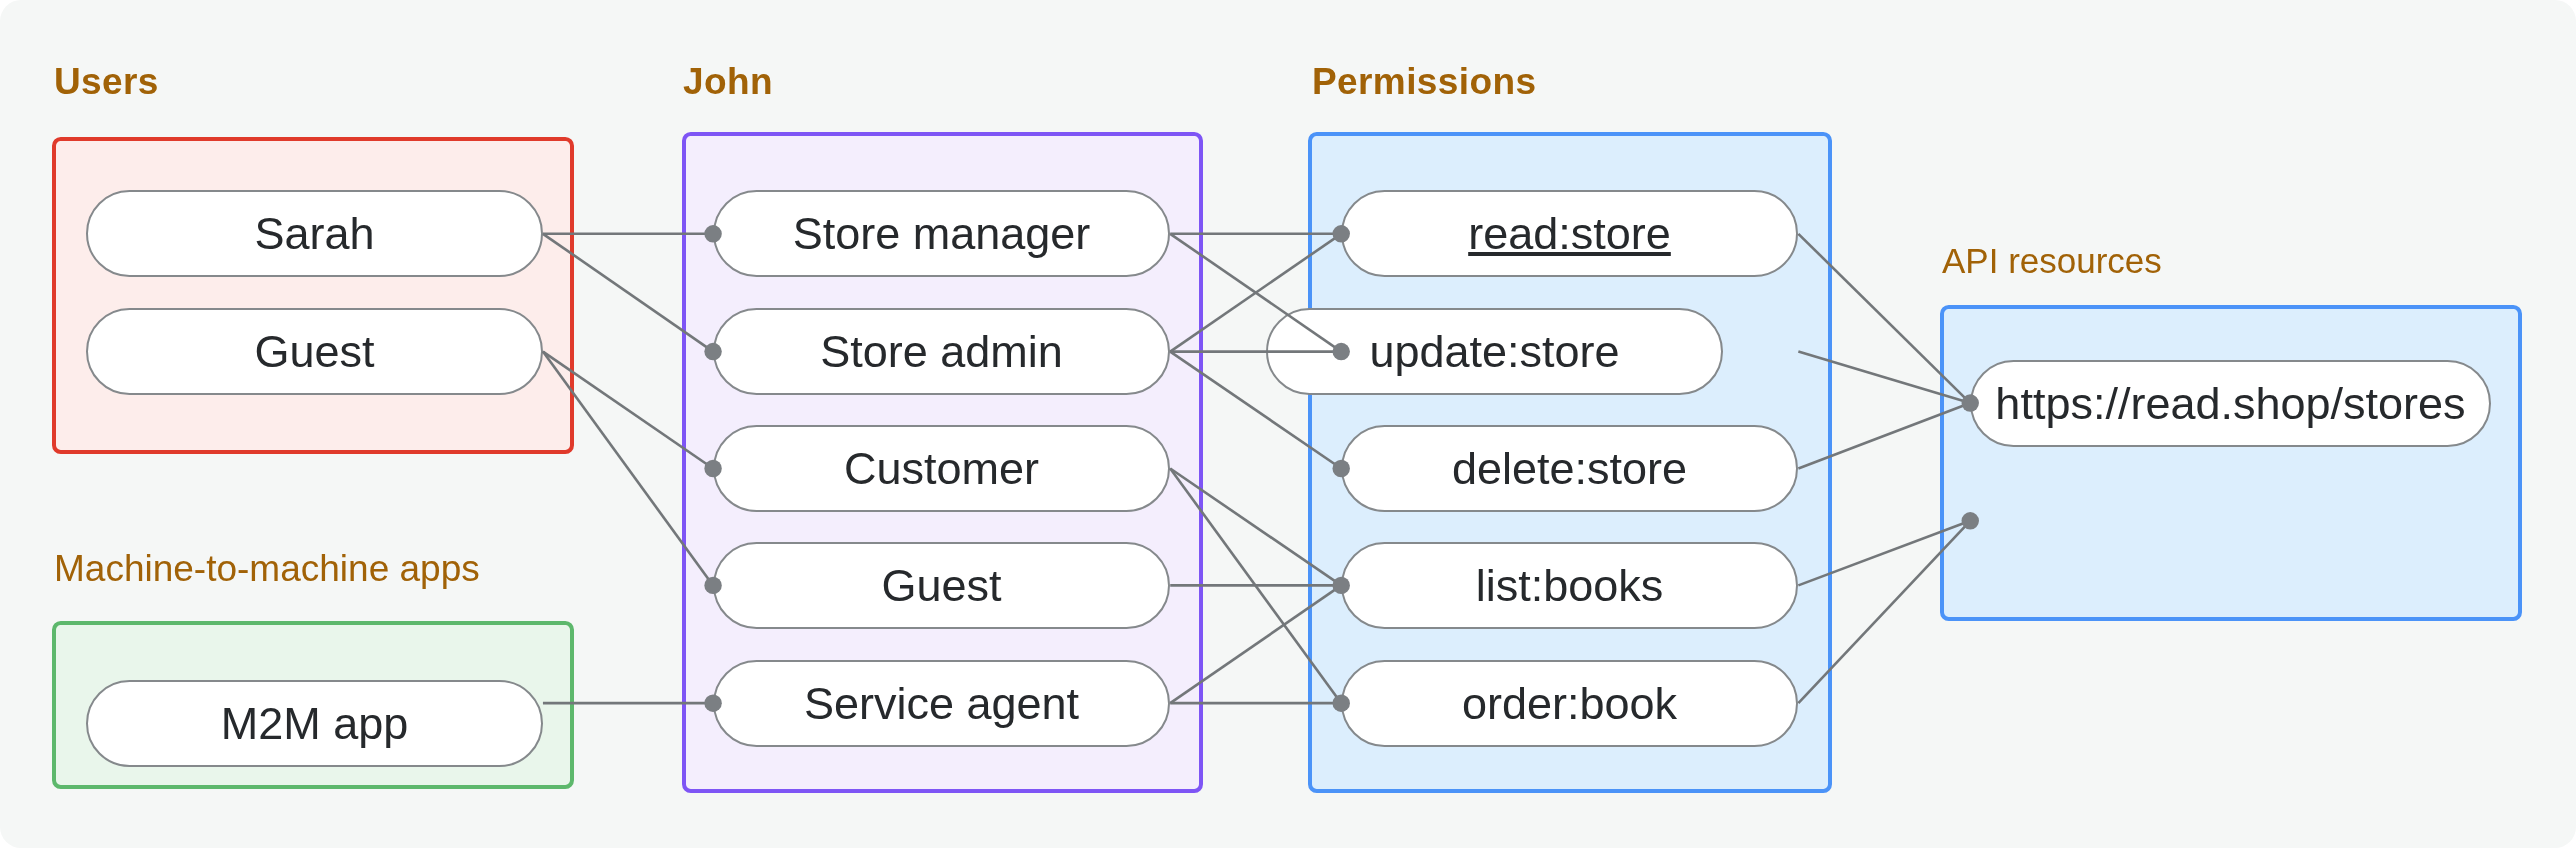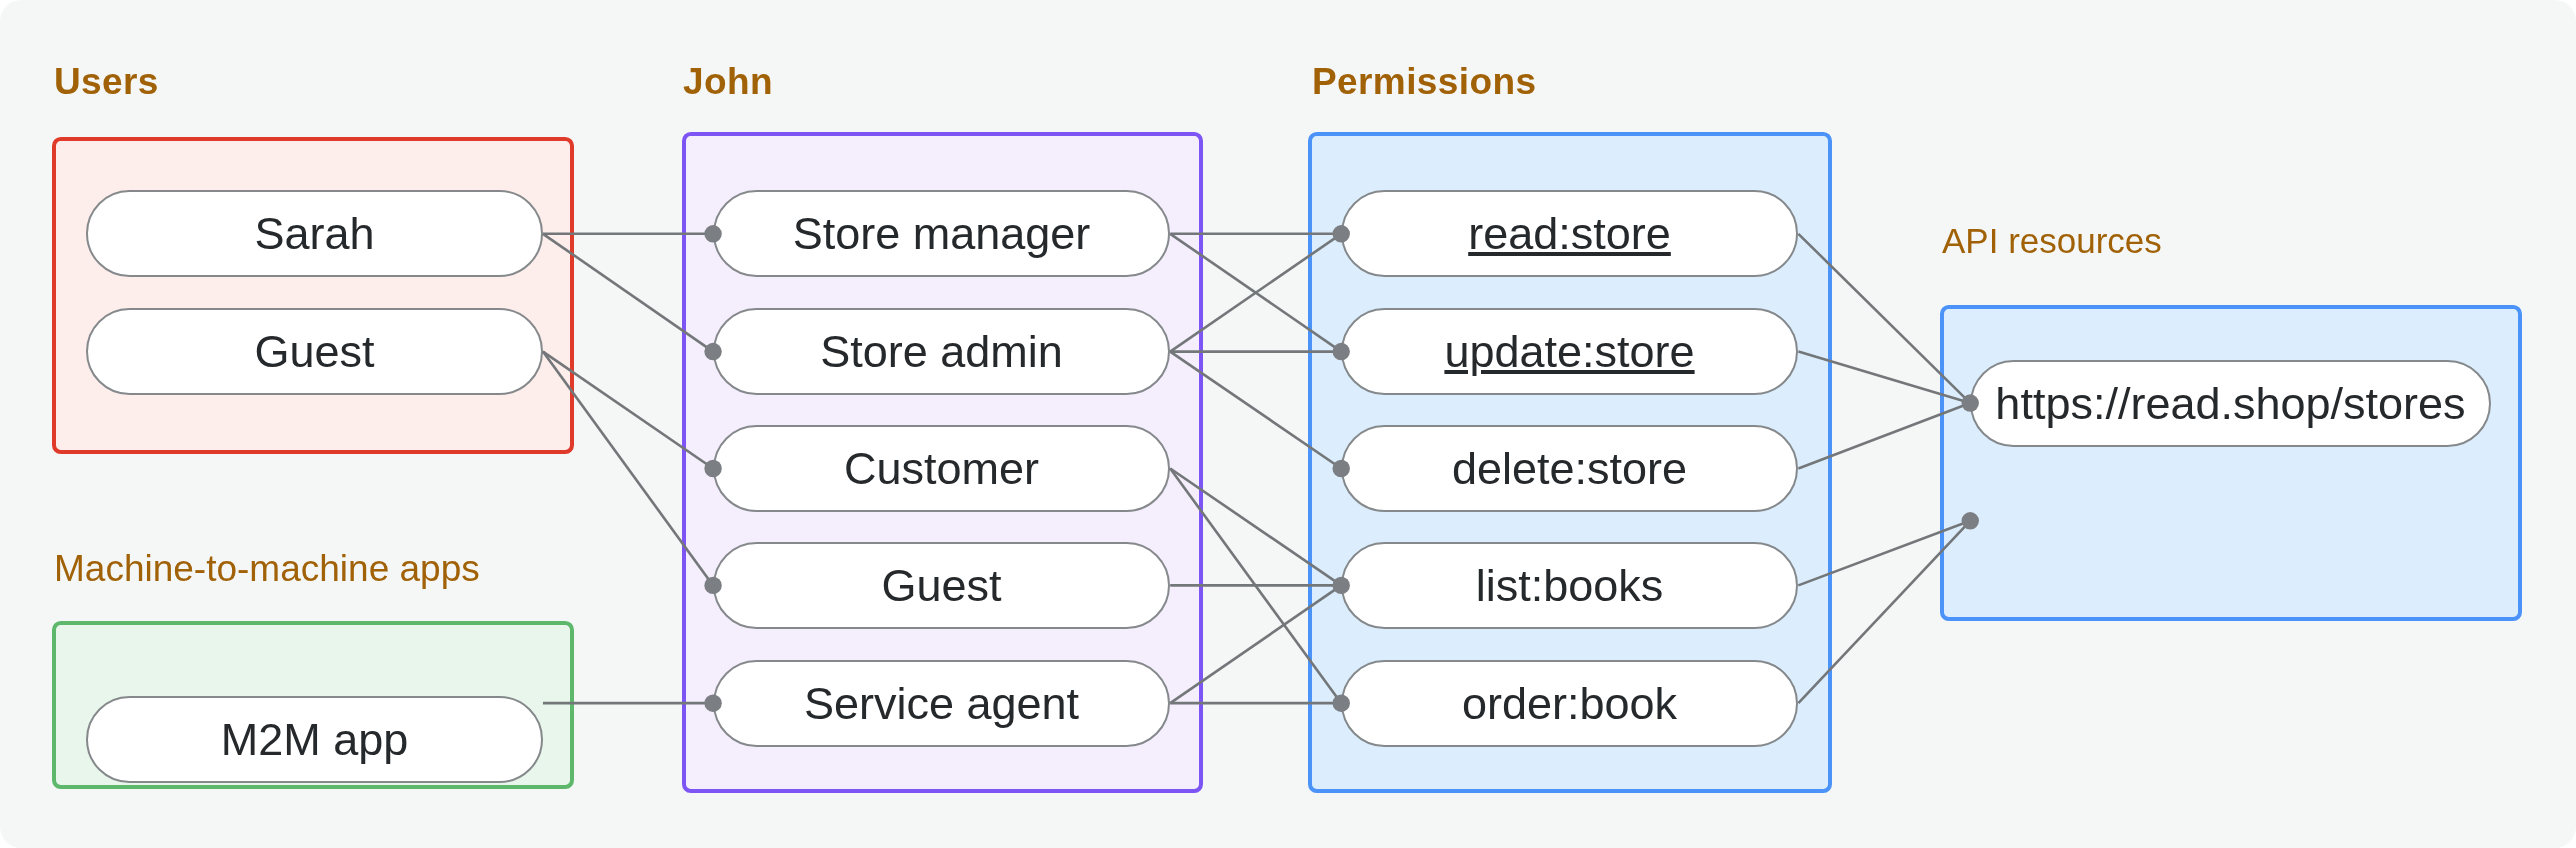--- a/index.html
+++ b/index.html
@@ -72,7 +72,7 @@
   <div class="group-label medium" style="left:54px; top:548px;">Machine-to-machine apps</div>
   <div class="group-label" style="left:683px; top:61px;">John</div>
   <div class="group-label" style="left:1312px; top:61px;">Permissions</div>
-  <div class="group-label regular" style="left:1942px; top:221px;text-align:center;">API resources</div>
+  <div class="group-label regular" style="left:1942px; top:241px;text-align:center;">API resources</div>
 
   <div class="node-pill" style="left: 86px; top: 190px; width: 457px;">Sarah</div>
   <div class="node-pill" style="left: 86px; top: 308px; width: 457px;">Guest</div>

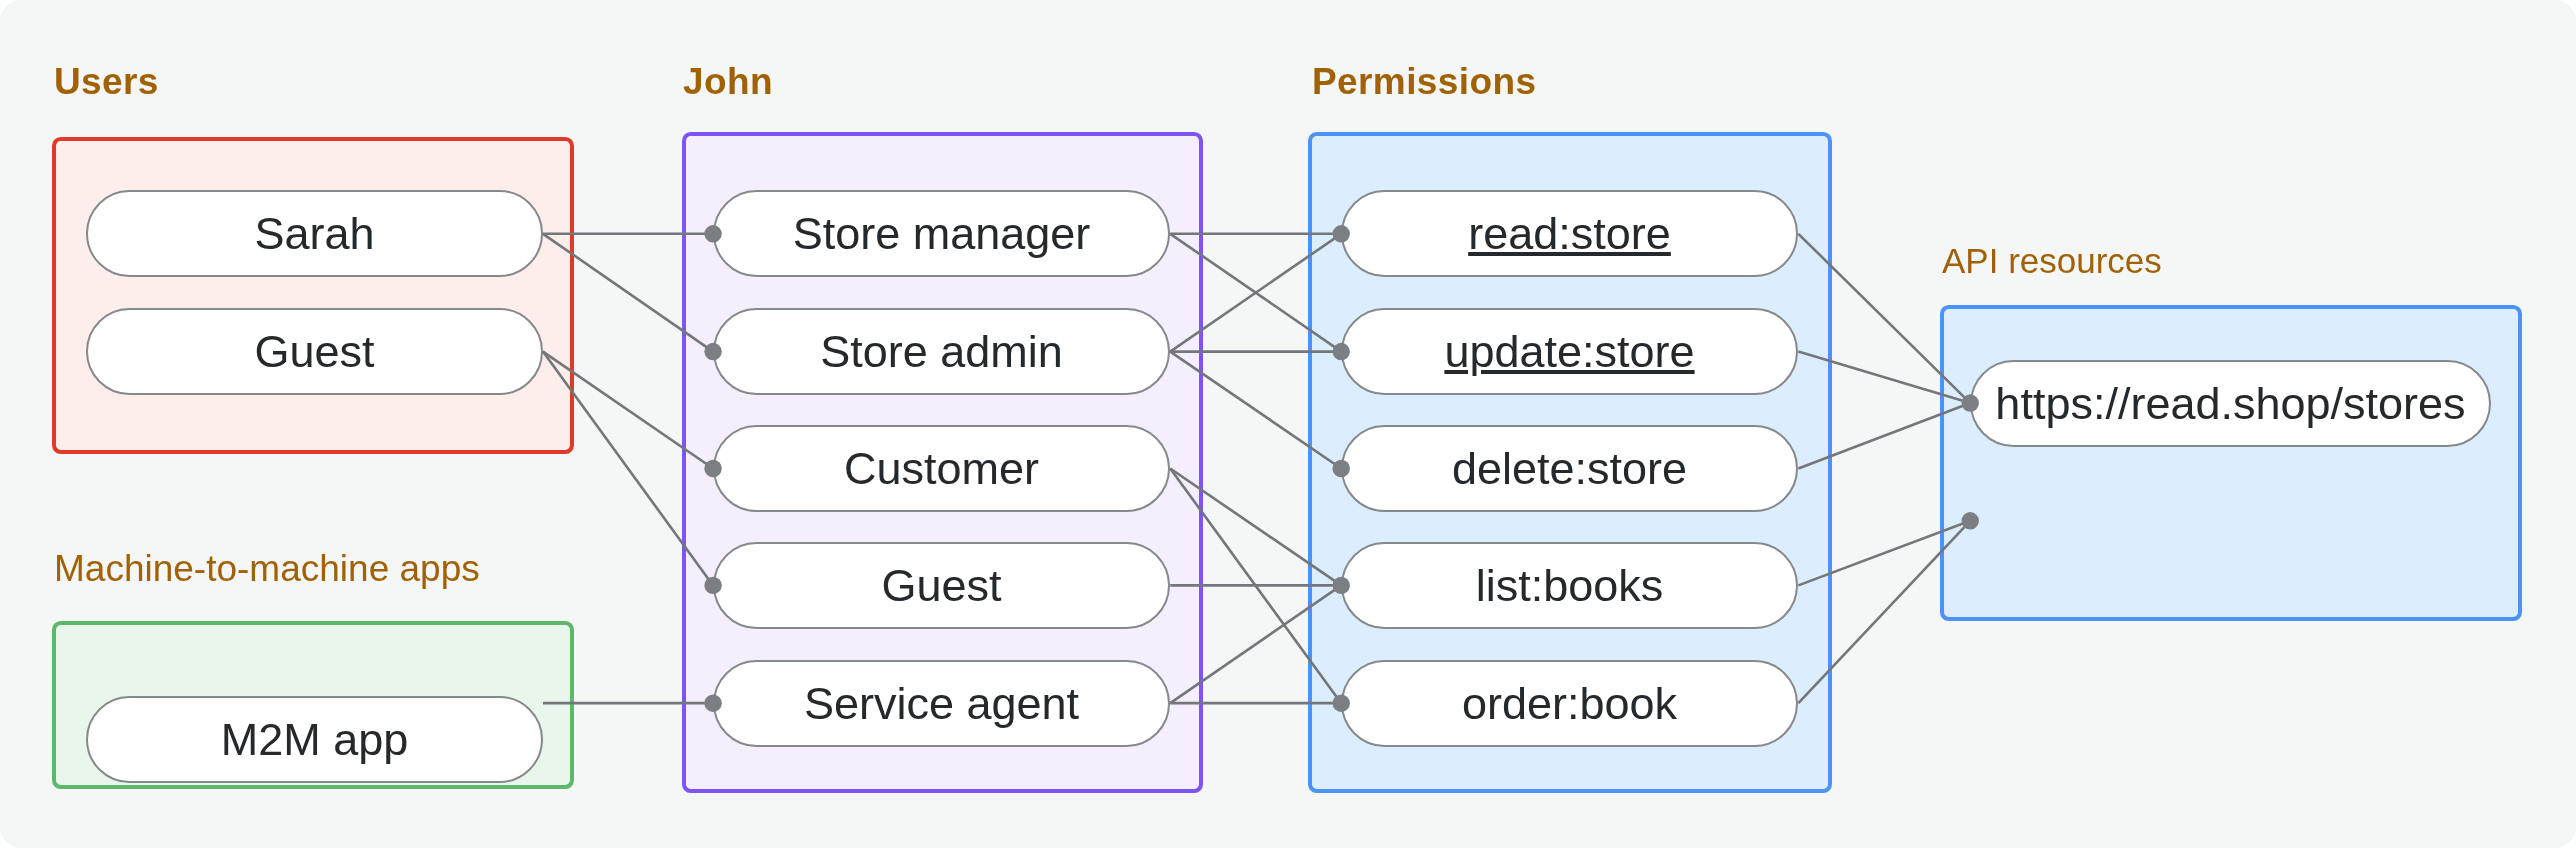--- a/index.html
+++ b/index.html
@@ -86,7 +86,7 @@
   <div class="node-pill" style="left: 713px; top: 660px; width: 457px;">Service agent</div>
 
   <div class="node-pill" style="left: 1341px; top: 190px; width: 457px; text-decoration: underline;">read:store</div>
-  <div class="node-pill" style="left: 1341px; top: 308px; width: 457px; text-decoration: underline;">update:store</div>
+  <div class="node-pill" style="left: 1266px; top: 308px; width: 457px;">update:store</div>
   <div class="node-pill" style="left: 1341px; top: 425px; width: 457px;">delete:store</div>
   <div class="node-pill" style="left: 1341px; top: 542px; width: 457px;">list:books</div>
   <div class="node-pill" style="left: 1341px; top: 660px; width: 457px;">order:book</div>

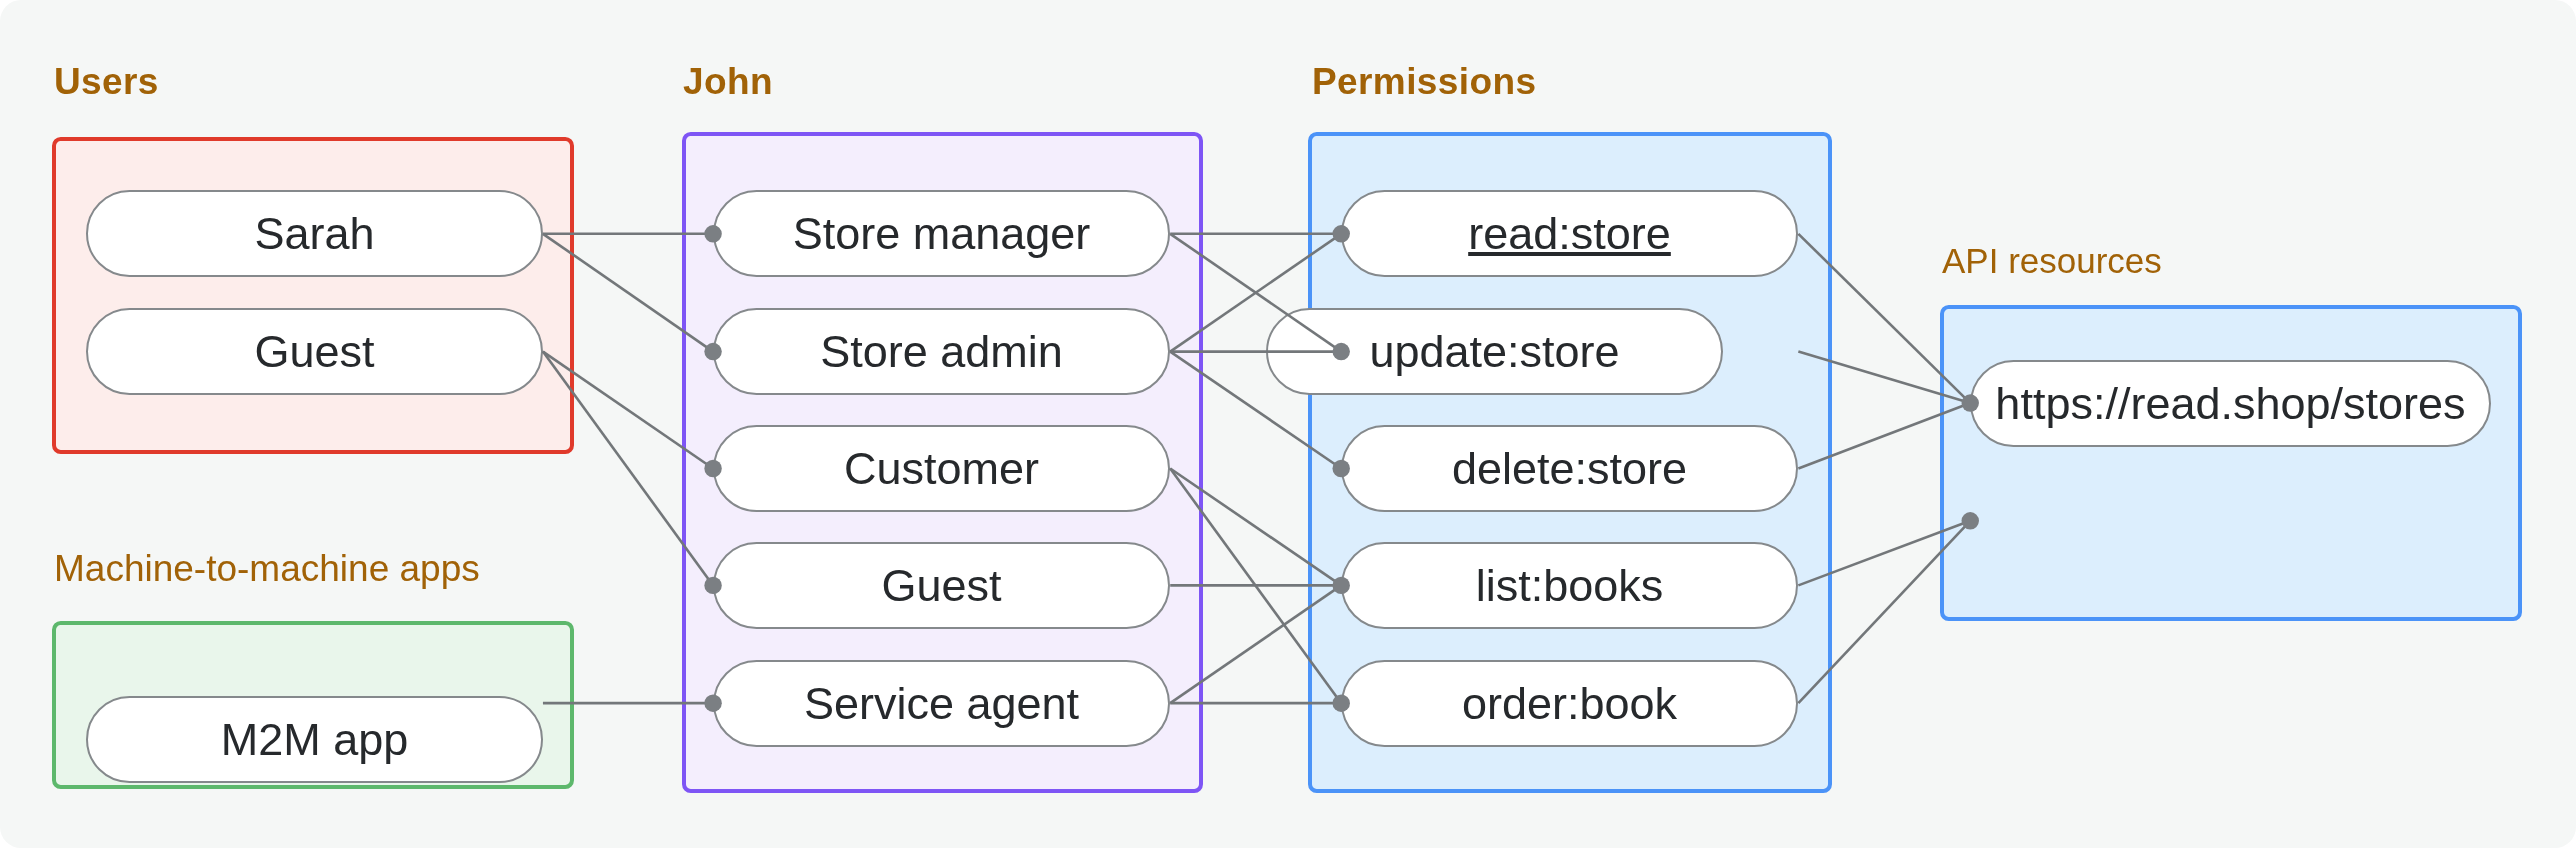--- a/index.html
+++ b/index.html
@@ -77,7 +77,7 @@
   <div class="node-pill" style="left: 86px; top: 190px; width: 457px;">Sarah</div>
   <div class="node-pill" style="left: 86px; top: 308px; width: 457px;">Guest</div>
 
-  <div class="node-pill" style="left: 86px; top: 696px; width: 457px;">M2M app</div>
+  <div class="node-pill" style="left: 86px; top: 680px; width: 457px;">M2M app</div>
 
   <div class="node-pill" style="left: 713px; top: 190px; width: 457px;">Store manager</div>
   <div class="node-pill" style="left: 713px; top: 308px; width: 457px;">Store admin</div>

